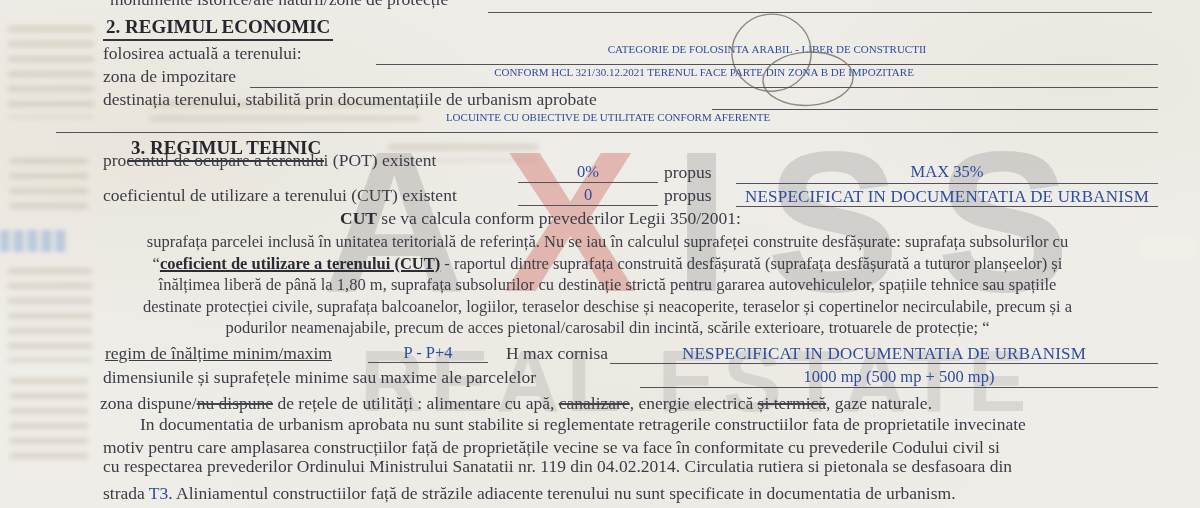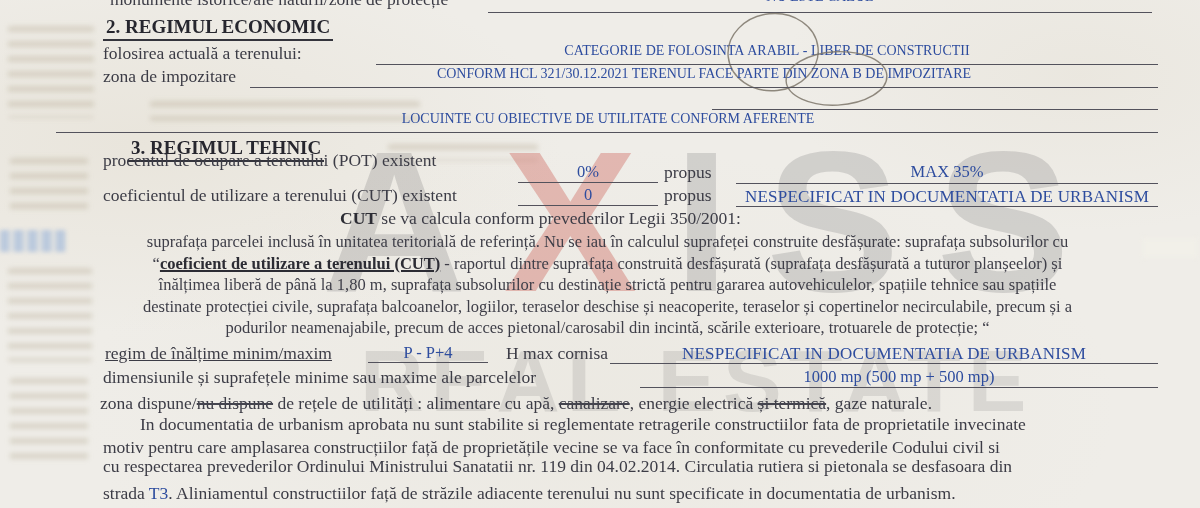--- a/index.html
+++ b/index.html
@@ -18,7 +18,7 @@
   .big{font-size:17.5px;}
   .heading{font-size:19px;font-weight:bold;color:#26262e;border-bottom:2px solid #34343c;padding:0 3px 1px 3px;white-space:nowrap;}
   .blue{color:#2d4c9e;}
-  .vbox{text-align:center;font-size:14px;white-space:nowrap;}
+  .vbox{text-align:center;font-size:11px;white-space:nowrap;}
   .vsmall{font-size:17px;letter-spacing:.2px;}
   .vmid{font-size:16.5px;}
   .rule{height:0;border-bottom:1.5px solid #53525c;}

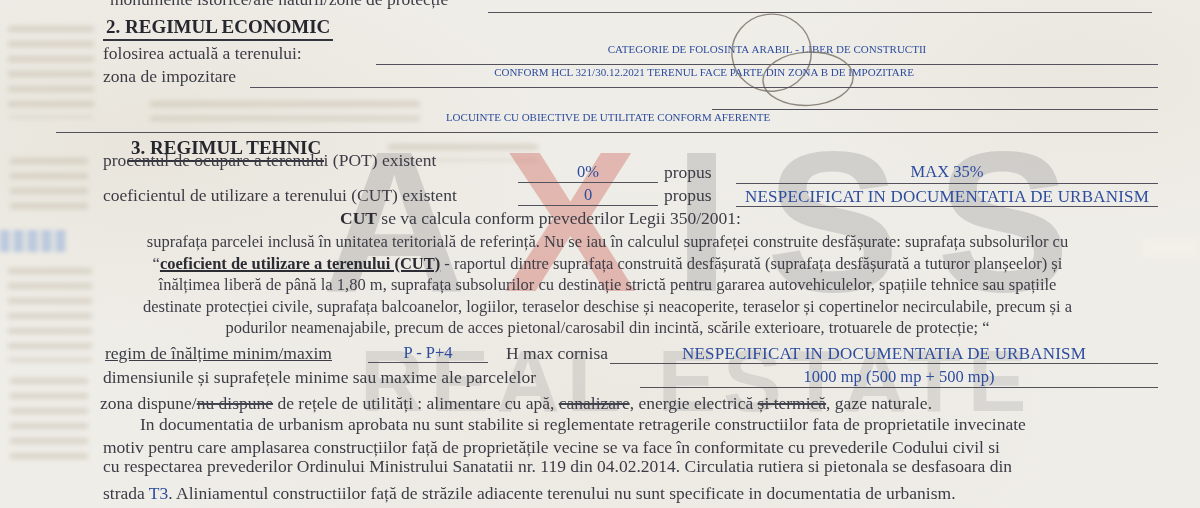--- a/index.html
+++ b/index.html
@@ -88,6 +88,7 @@
     </div>
     <div class="abs rule" style="left:250px;top:87px;width:908px;"></div>
 
+    <div class="abs lbl big" style="left:103px;top:89px;">destinația terenului, stabilită prin documentațiile de urbanism aprobate</div>
     <div class="abs rule" style="left:712px;top:109px;width:446px;"></div>
 
     <div class="abs vbox blue" style="left:58px;top:111px;width:1100px;">LOCUINTE CU OBIECTIVE DE UTILITATE CONFORM AFERENTE</div>

